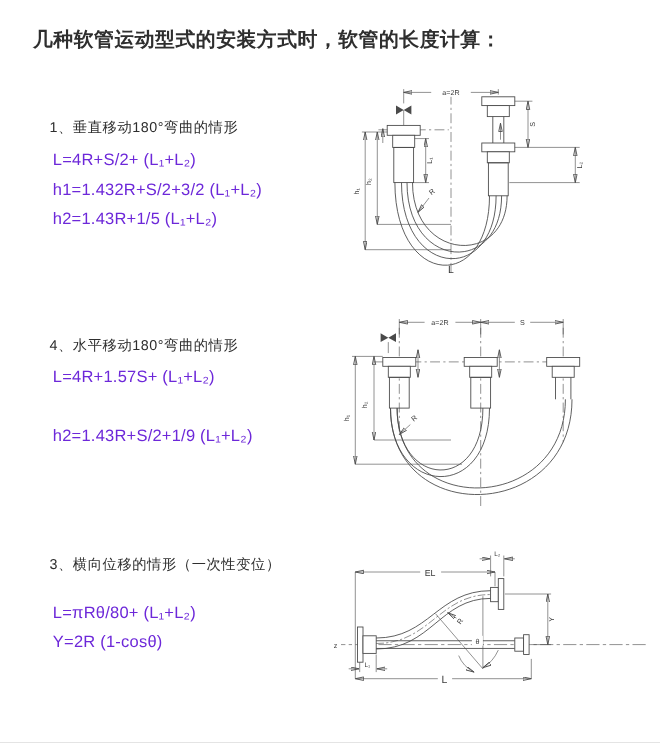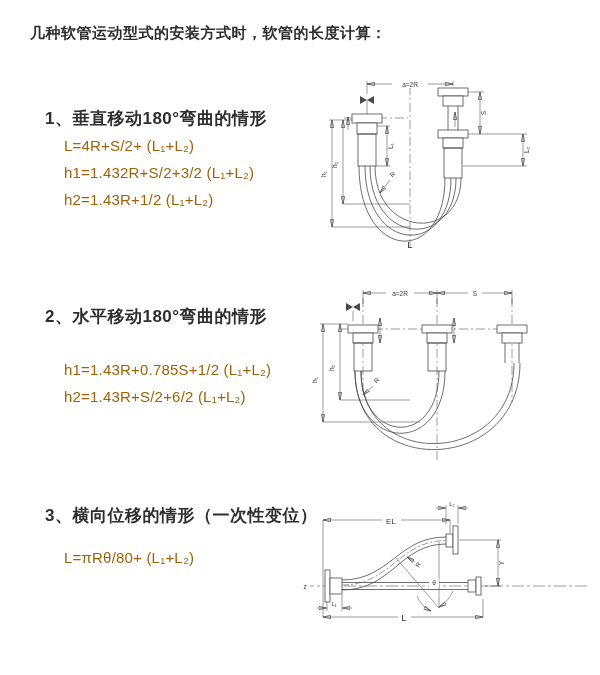--- a/index.html
+++ b/index.html
@@ -6,7 +6,7 @@
   .page{position:relative;width:600px;height:675px;background:#ffffff;overflow:hidden;
         font-family:"Liberation Sans","DejaVu Sans",sans-serif;color:#2e2e2e;
         border-bottom:2px solid #c9c9c9;}
-  .title{position:absolute;left:30px;top:24px;font-size:15px;font-weight:bold;letter-spacing:.5px;}
+  .title{position:absolute;left:30px;top:24px;font-size:18px;font-weight:bold;letter-spacing:.5px;}
   .heading{position:absolute;left:45px;font-size:17px;font-weight:bold;letter-spacing:.5px;}
   .formula{position:absolute;left:64px;font-size:15px;letter-spacing:.2px;color:#a16207;}
   svg.dg{position:absolute;}

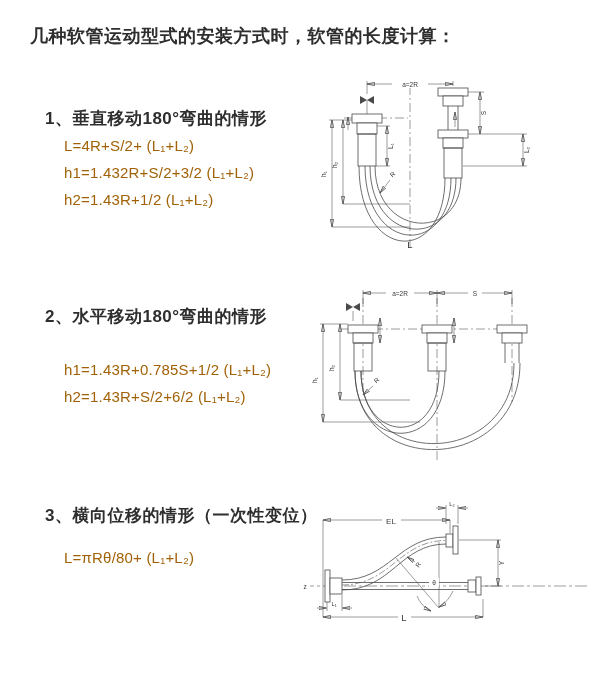--- a/index.html
+++ b/index.html
@@ -7,7 +7,7 @@
         font-family:"Liberation Sans","DejaVu Sans",sans-serif;color:#2e2e2e;
         border-bottom:2px solid #c9c9c9;}
   .title{position:absolute;left:30px;top:24px;font-size:18px;font-weight:bold;letter-spacing:.5px;}
-  .heading{position:absolute;left:45px;font-size:17px;font-weight:bold;letter-spacing:.5px;}
+  .heading{position:absolute;left:45px;font-size:13px;font-weight:normal;letter-spacing:.5px;}
   .formula{position:absolute;left:64px;font-size:15px;letter-spacing:.2px;color:#a16207;}
   svg.dg{position:absolute;}
   .dg line,.dg path,.dg rect{stroke:#4a4a4a;stroke-width:0.8;fill:none;}

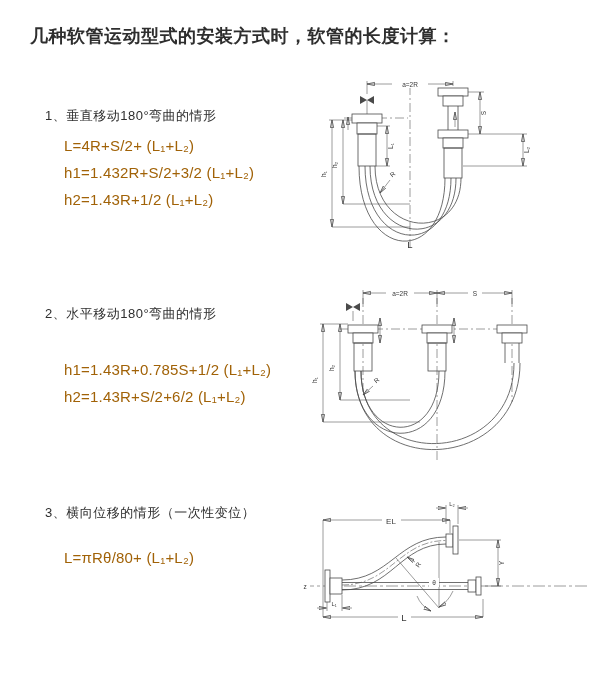--- a/index.html
+++ b/index.html
@@ -8,7 +8,7 @@
         border-bottom:2px solid #c9c9c9;}
   .title{position:absolute;left:30px;top:24px;font-size:18px;font-weight:bold;letter-spacing:.5px;}
   .heading{position:absolute;left:45px;font-size:13px;font-weight:normal;letter-spacing:.5px;}
-  .formula{position:absolute;left:64px;font-size:15px;letter-spacing:.2px;color:#a16207;}
+  .formula{position:absolute;left:48px;font-size:15px;letter-spacing:.2px;color:#6d28d9;}
   svg.dg{position:absolute;}
   .dg line,.dg path,.dg rect{stroke:#4a4a4a;stroke-width:0.8;fill:none;}
   .dg .thin{stroke-width:0.55;}

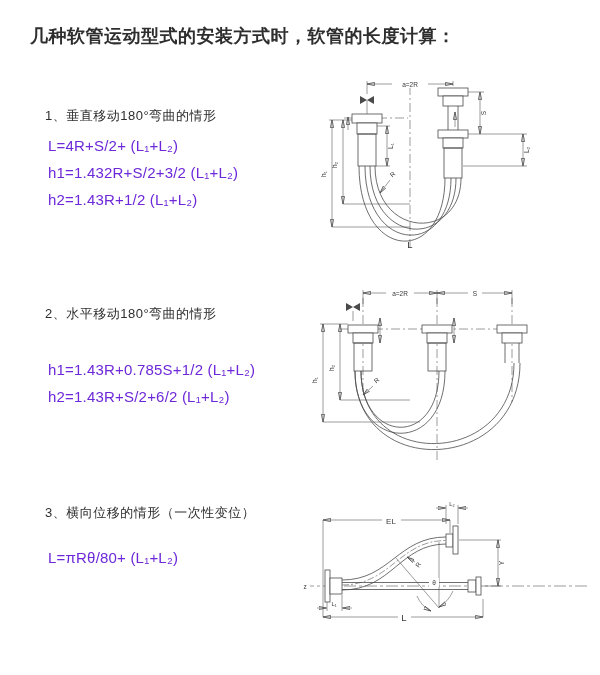--- a/index.html
+++ b/index.html
@@ -30,7 +30,7 @@
   <div class="heading" style="top:107px">1、垂直移动180°弯曲的情形</div>
   <div class="formula" style="top:137px">L=4R+S/2+ (L₁+L₂)</div>
   <div class="formula" style="top:164px">h1=1.432R+S/2+3/2 (L₁+L₂)</div>
-  <div class="formula" style="top:191px">h2=1.43R+1/2 (L₁+L₂)</div>
+  <div class="formula" style="top:191px">h2=1.43R+1/5 (L₁+L₂)</div>
 
   <div class="heading" style="top:305px">2、水平移动180°弯曲的情形</div>
   <div class="formula" style="top:361px">h1=1.43R+0.785S+1/2 (L₁+L₂)</div>

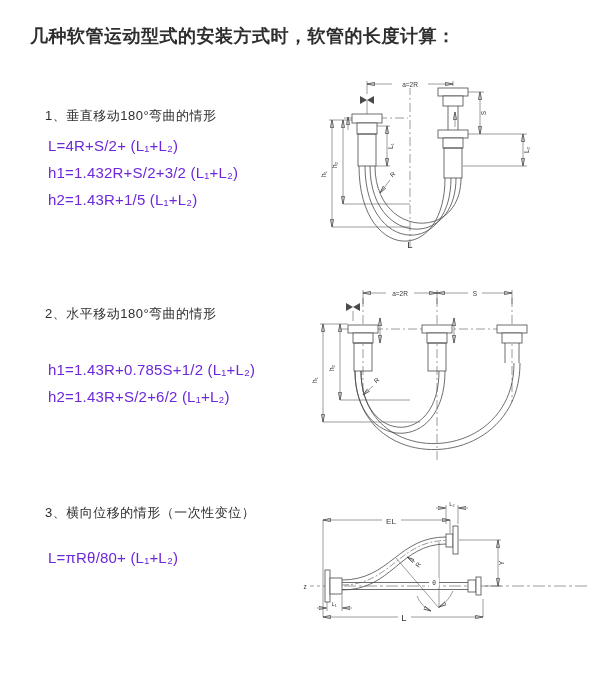--- a/index.html
+++ b/index.html
@@ -32,7 +32,7 @@
   <div class="formula" style="top:164px">h1=1.432R+S/2+3/2 (L₁+L₂)</div>
   <div class="formula" style="top:191px">h2=1.43R+1/5 (L₁+L₂)</div>
 
-  <div class="heading" style="top:305px">2、水平移动180°弯曲的情形</div>
+  <div class="heading" style="top:305px">4、水平移动180°弯曲的情形</div>
   <div class="formula" style="top:361px">h1=1.43R+0.785S+1/2 (L₁+L₂)</div>
   <div class="formula" style="top:388px">h2=1.43R+S/2+6/2 (L₁+L₂)</div>
 

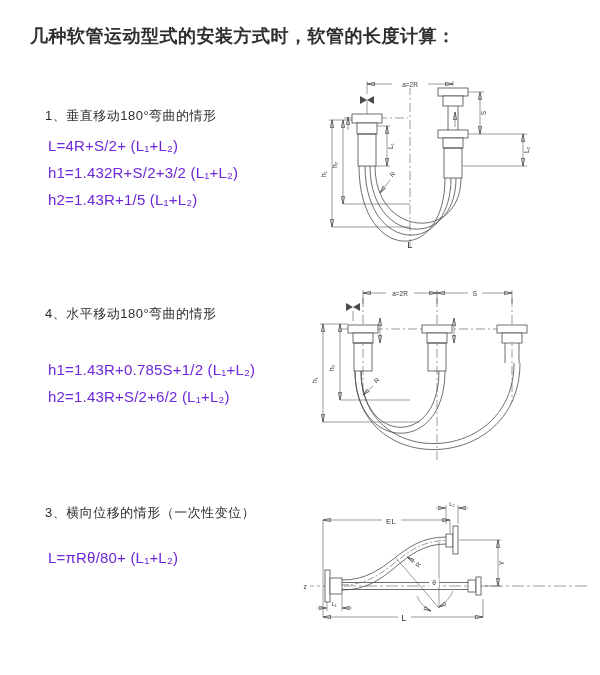--- a/index.html
+++ b/index.html
@@ -33,6 +33,7 @@
   <div class="formula" style="top:191px">h2=1.43R+1/5 (L₁+L₂)</div>
 
   <div class="heading" style="top:305px">4、水平移动180°弯曲的情形</div>
+  <div class="formula" style="top:334px">L=4R+1.57S+ (L₁+L₂)</div>
   <div class="formula" style="top:361px">h1=1.43R+0.785S+1/2 (L₁+L₂)</div>
   <div class="formula" style="top:388px">h2=1.43R+S/2+6/2 (L₁+L₂)</div>
 

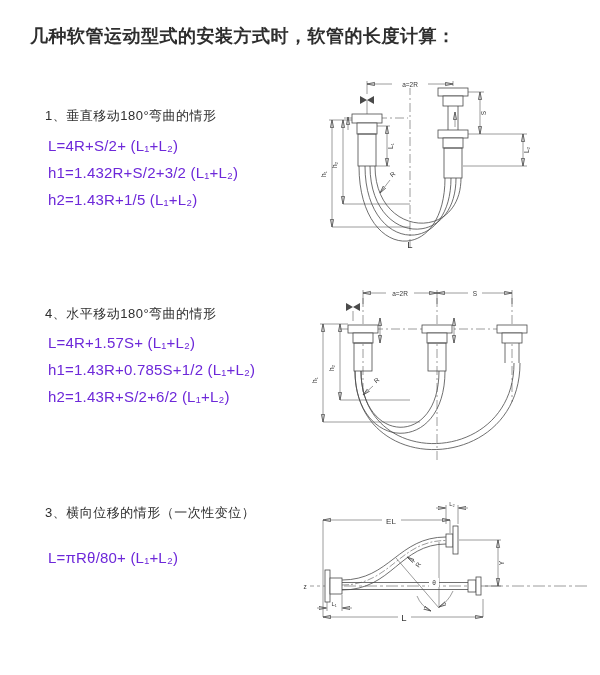--- a/index.html
+++ b/index.html
@@ -34,7 +34,6 @@
 
   <div class="heading" style="top:305px">4、水平移动180°弯曲的情形</div>
   <div class="formula" style="top:334px">L=4R+1.57S+ (L₁+L₂)</div>
-  <div class="formula" style="top:361px">h1=1.43R+0.785S+1/2 (L₁+L₂)</div>
   <div class="formula" style="top:388px">h2=1.43R+S/2+6/2 (L₁+L₂)</div>
 
   <div class="heading" style="top:504px">3、横向位移的情形（一次性变位）</div>

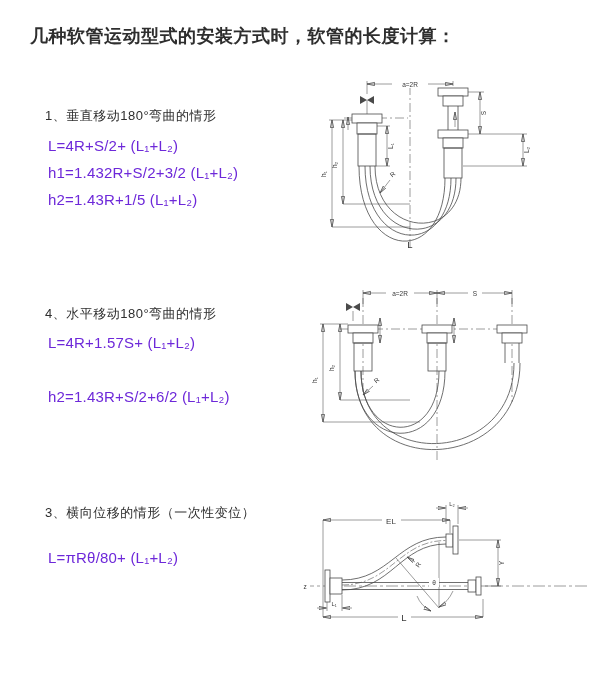--- a/index.html
+++ b/index.html
@@ -34,7 +34,7 @@
 
   <div class="heading" style="top:305px">4、水平移动180°弯曲的情形</div>
   <div class="formula" style="top:334px">L=4R+1.57S+ (L₁+L₂)</div>
-  <div class="formula" style="top:388px">h2=1.43R+S/2+6/2 (L₁+L₂)</div>
+  <div class="formula" style="top:388px">h2=1.43R+S/2+1/9 (L₁+L₂)</div>
 
   <div class="heading" style="top:504px">3、横向位移的情形（一次性变位）</div>
   <div class="formula" style="top:549px">L=πRθ/80+ (L₁+L₂)</div>

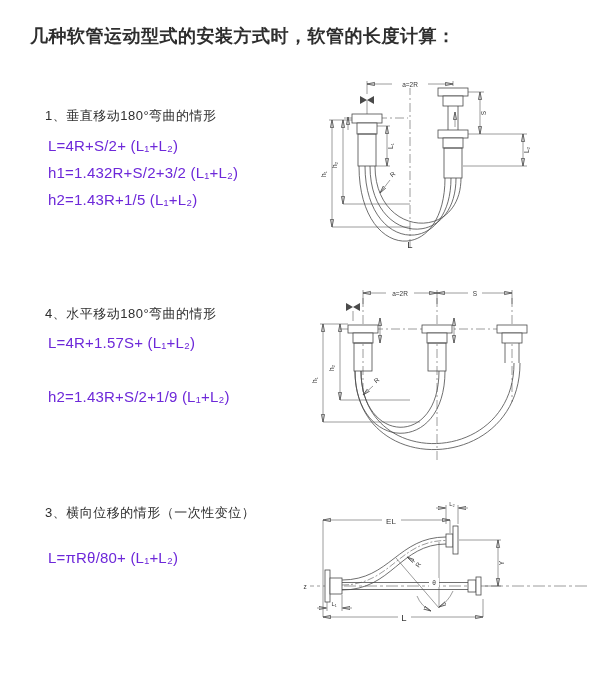--- a/index.html
+++ b/index.html
@@ -38,6 +38,7 @@
 
   <div class="heading" style="top:504px">3、横向位移的情形（一次性变位）</div>
   <div class="formula" style="top:549px">L=πRθ/80+ (L₁+L₂)</div>
+  <div class="formula" style="top:575px">Y=2R (1-cosθ)</div>
 
   <svg class="dg" style="left:310px;top:70px" width="290" height="190" viewBox="0 0 290 190">
     <defs>

